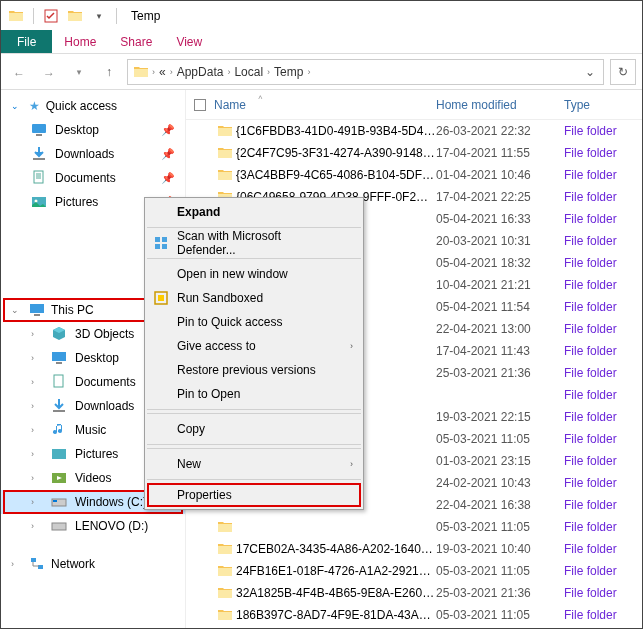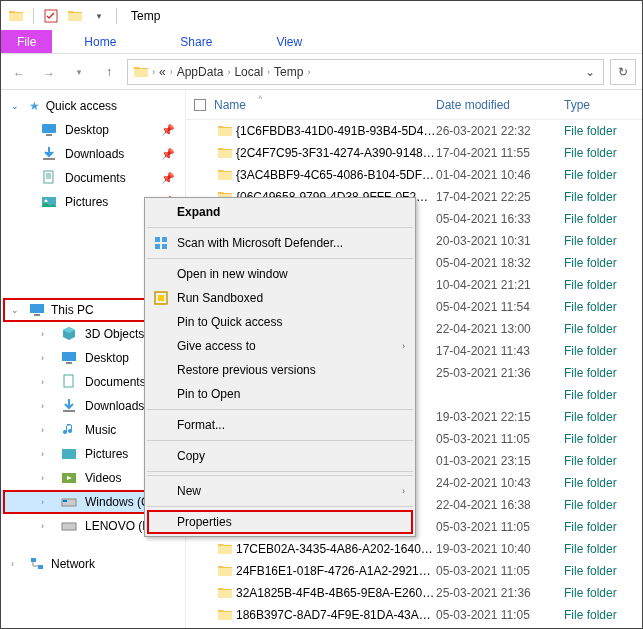--- a/index.html
+++ b/index.html
@@ -9,7 +9,7 @@
 .titlebar .title-text { margin-left: 8px; color: #000; }
 .titlebar .divider { width: 1px; height: 16px; background: #ccc; margin: 0 4px; }
 .ribbon-tabs { height: 24px; display: flex; align-items: stretch; border-bottom: 1px solid #ddd; }
-.ribbon-tabs .file-tab { background: #d946ef; color: #fff; padding: 0 16px; display: flex; align-items: center; }
+.ribbon-tabs .file-tab { background: #0f766e; color: #fff; padding: 0 16px; display: flex; align-items: center; }
 .ribbon-tabs .tab { padding: 0 32px; display: flex; align-items: center; color: #1d4ed8; }
 .nav-row { height: 36px; display: flex; align-items: center; padding: 0 6px; gap: 6px; border-bottom: 1px solid #ddd; }
 .nav-btn { width: 24px; height: 24px; display: flex; align-items: center; justify-content: center; color: #888; }

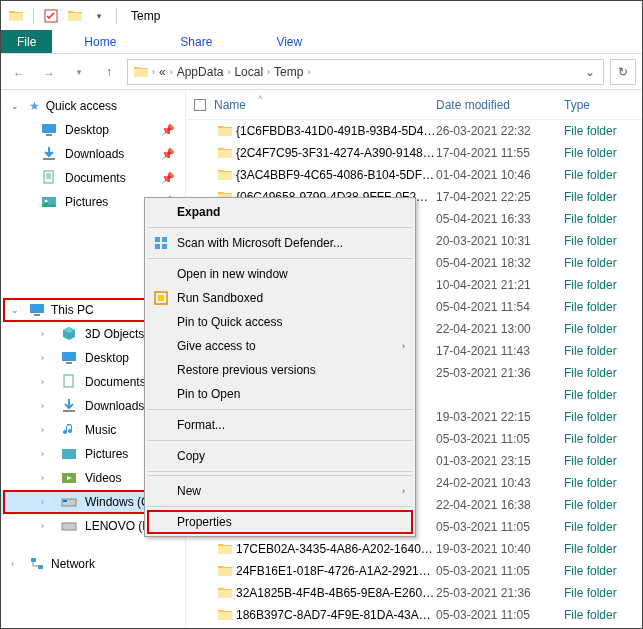--- a/index.html
+++ b/index.html
@@ -10,7 +10,7 @@
 .titlebar .divider { width: 1px; height: 16px; background: #ccc; margin: 0 4px; }
 .ribbon-tabs { height: 24px; display: flex; align-items: stretch; border-bottom: 1px solid #ddd; }
 .ribbon-tabs .file-tab { background: #0f766e; color: #fff; padding: 0 16px; display: flex; align-items: center; }
-.ribbon-tabs .tab { padding: 0 32px; display: flex; align-items: center; color: #1d4ed8; }
+.ribbon-tabs .tab { padding: 0 12px; display: flex; align-items: center; color: #be185d; }
 .nav-row { height: 36px; display: flex; align-items: center; padding: 0 6px; gap: 6px; border-bottom: 1px solid #ddd; }
 .nav-btn { width: 24px; height: 24px; display: flex; align-items: center; justify-content: center; color: #888; }
 .nav-btn.active { color: #555; }

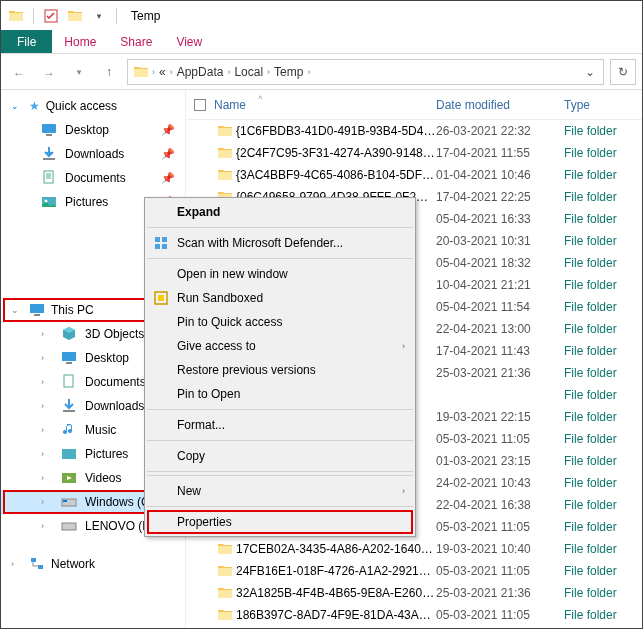--- a/index.html
+++ b/index.html
@@ -260,7 +260,7 @@
         <span>Name</span>
         <span class="hdr-sort">˄</span>
       </div>
-      <div class="col-date">Date modified</div>
+      <div class="col-date">Home modified</div>
       <div class="col-type">Type</div>
     </div>
     <div id="rows">

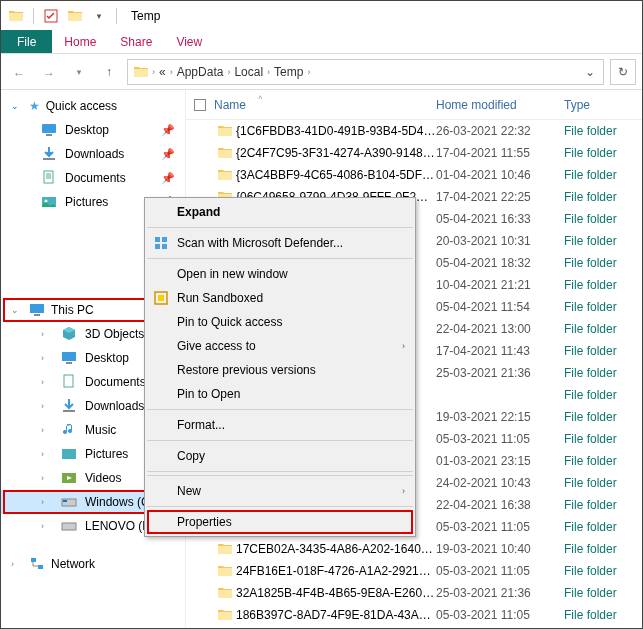--- a/index.html
+++ b/index.html
@@ -23,7 +23,7 @@
 .content { display: flex; height: calc(629px - 29px - 24px - 36px - 2px); }
 .nav-pane { width: 185px; border-right: 1px solid #eee; padding-top: 4px; overflow: hidden; }
 .nav-item { height: 24px; display: flex; align-items: center; padding-left: 10px; gap: 6px; color: #000; }
-.nav-item.indent1 { padding-left: 40px; gap: 8px; }
+.nav-item.indent1 { padding-left: 30px; gap: 8px; }
 .nav-item .exp { width: 12px; color: #777; font-size: 9px; }
 .nav-item .nlabel { flex: 1; }
 .nav-item .pin { color: #888; padding-right: 10px; font-size: 11px; }

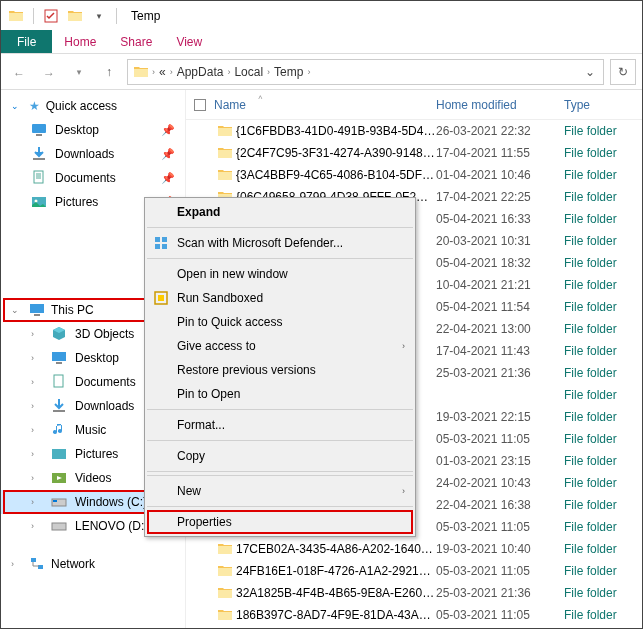--- a/index.html
+++ b/index.html
@@ -43,7 +43,7 @@
 .row .col-icon { width: 22px; display:flex; justify-content:center; }
 .row .col-name { flex: 1; white-space: nowrap; overflow: hidden; text-overflow: ellipsis; color: #000; }
 .row .col-date { width: 128px; color: #555; }
-.row .col-type { width: 78px; color: #0f766e; }
+.row .col-type { width: 78px; color: #6d28d9; }
 svg.folder { width: 16px; height: 16px; }
 .context-menu { position: absolute; left: 144px; top: 197px; width: 272px; background: #f0f0f0; border: 1px solid #a0a0a0; box-shadow: 2px 2px 4px rgba(0,0,0,0.25); padding: 2px 0; z-index: 10; }
 .context-menu .item { height: 24px; display: flex; align-items: center; padding: 0 30px 0 32px; color: #000; position: relative; }

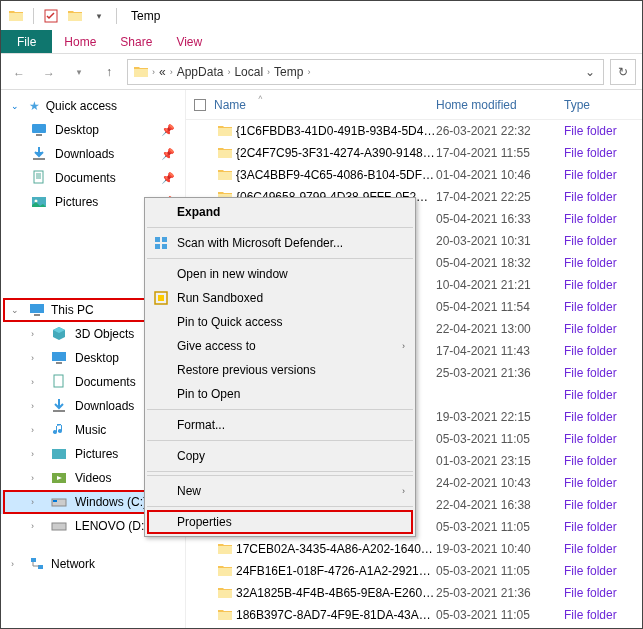--- a/index.html
+++ b/index.html
@@ -45,7 +45,7 @@
 .row .col-date { width: 128px; color: #555; }
 .row .col-type { width: 78px; color: #6d28d9; }
 svg.folder { width: 16px; height: 16px; }
-.context-menu { position: absolute; left: 144px; top: 197px; width: 272px; background: #f0f0f0; border: 1px solid #a0a0a0; box-shadow: 2px 2px 4px rgba(0,0,0,0.25); padding: 2px 0; z-index: 10; }
+.context-menu { position: absolute; left: 144px; top: 197px; width: 220px; background: #f0f0f0; border: 1px solid #a0a0a0; box-shadow: 2px 2px 4px rgba(0,0,0,0.25); padding: 2px 0; z-index: 10; }
 .context-menu .item { height: 24px; display: flex; align-items: center; padding: 0 30px 0 32px; color: #000; position: relative; }
 .context-menu .item .arrow { position:absolute; right:10px; font-size:9px; color:#555; }
 .context-menu .item .ci { position:absolute; left:8px; width:16px; height:16px; display:flex; align-items:center; justify-content:center; }

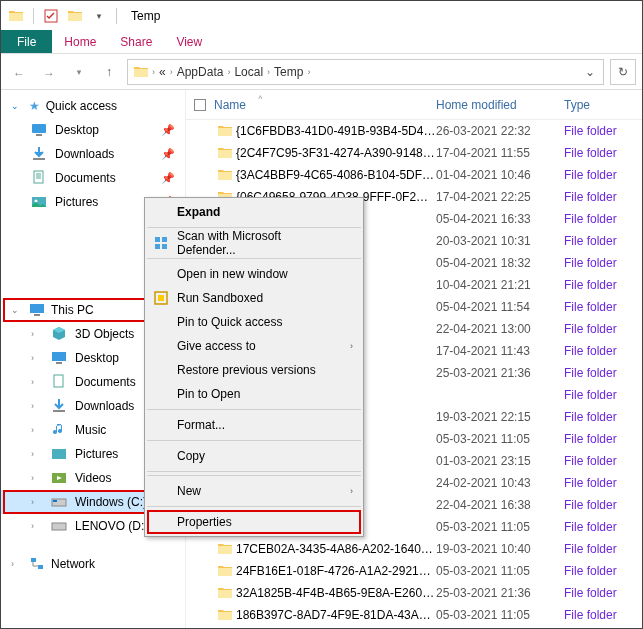--- a/index.html
+++ b/index.html
@@ -587,9 +587,6 @@
       <span>Pin to Open</span>
     </div>
   <div class="sep"></div>
-  <div class="item">
-      <span>Format...</span>
-    </div>
   <div class="sep"></div>
   <div class="item">
       <span>Copy</span>

